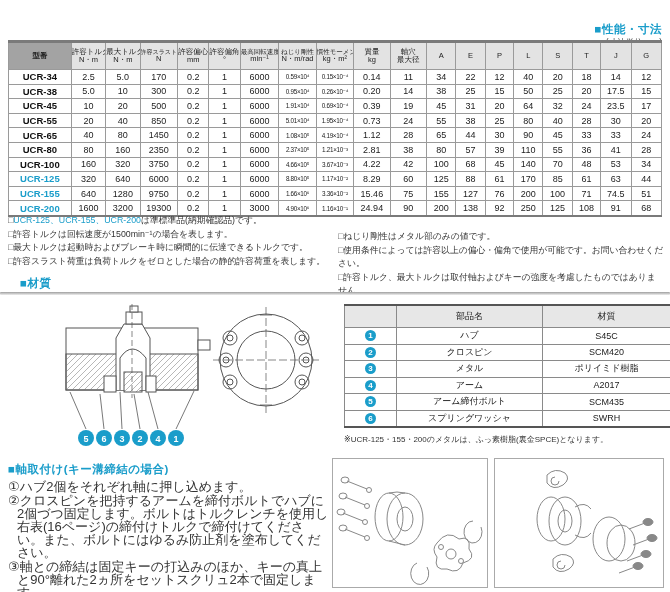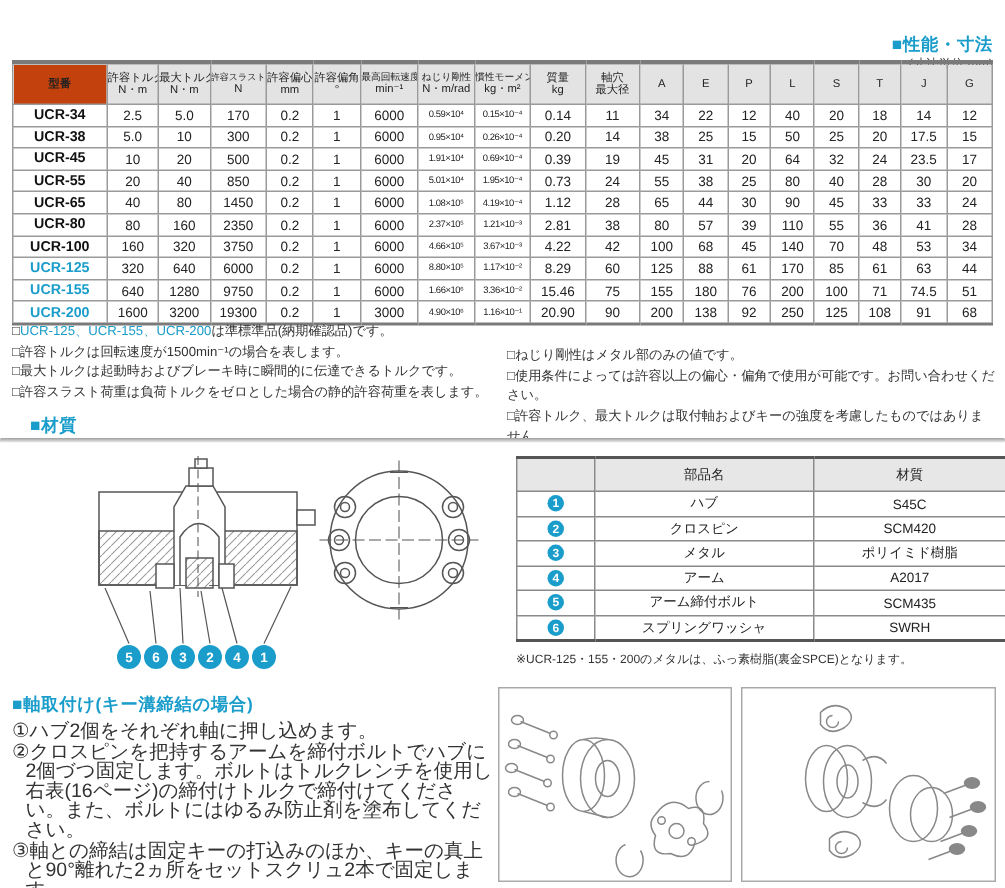--- a/index.html
+++ b/index.html
@@ -23,7 +23,7 @@
   #perf-table thead th:nth-child(7) .lbl,
   #perf-table thead th:nth-child(8) .lbl,
   #perf-table thead th:nth-child(9) .lbl{font-size:6.5px;}
-  #perf-table thead th.model-h{background:#c2410c;font-size:10px;font-weight:bold;}
+  #perf-table thead th.model-h{background:#a3a3a3;font-size:10px;font-weight:bold;}
   #perf-table tbody td,#perf-table tbody th{height:13.6px;background:#fff;}
   #perf-table tbody th.model{font-weight:bold;font-size:9.5px;color:#111;}
   #perf-table tbody th.model.hl{color:var(--accent);}

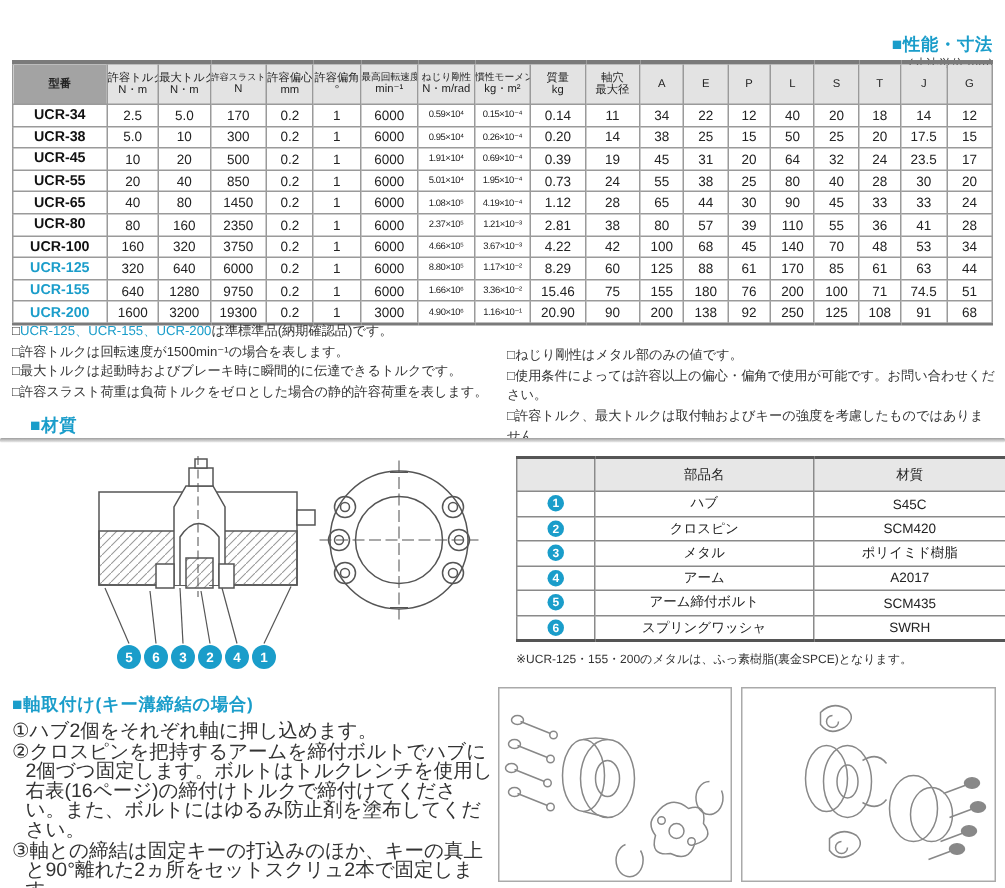--- a/index.html
+++ b/index.html
@@ -333,7 +333,7 @@
         <td class="">15.46</td>
         <td class="">75</td>
         <td class="">155</td>
-        <td class="">180</td>
+        <td class="">127</td>
         <td class="">76</td>
         <td class="">200</td>
         <td class="">100</td>

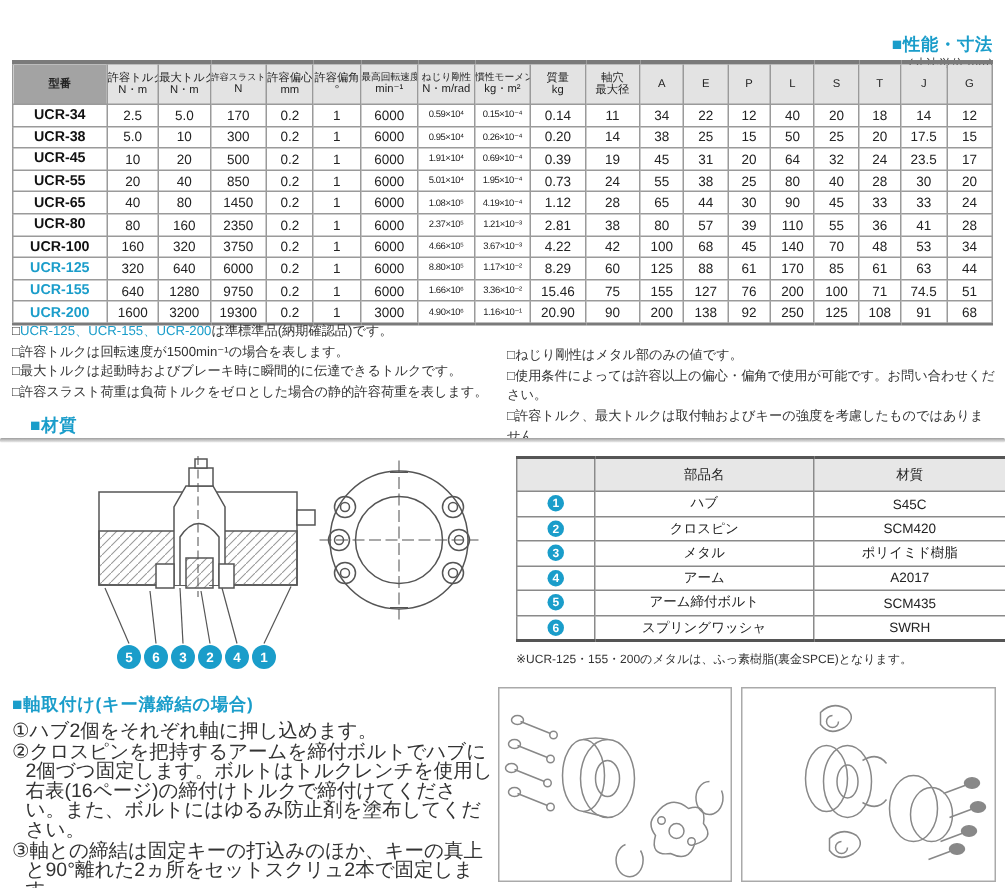--- a/index.html
+++ b/index.html
@@ -351,7 +351,7 @@
         <td class="">3000</td>
         <td class="sci">4.90×10⁶</td>
         <td class="sci">1.16×10⁻¹</td>
-        <td class="">20.90</td>
+        <td class="">24.94</td>
         <td class="">90</td>
         <td class="">200</td>
         <td class="">138</td>

